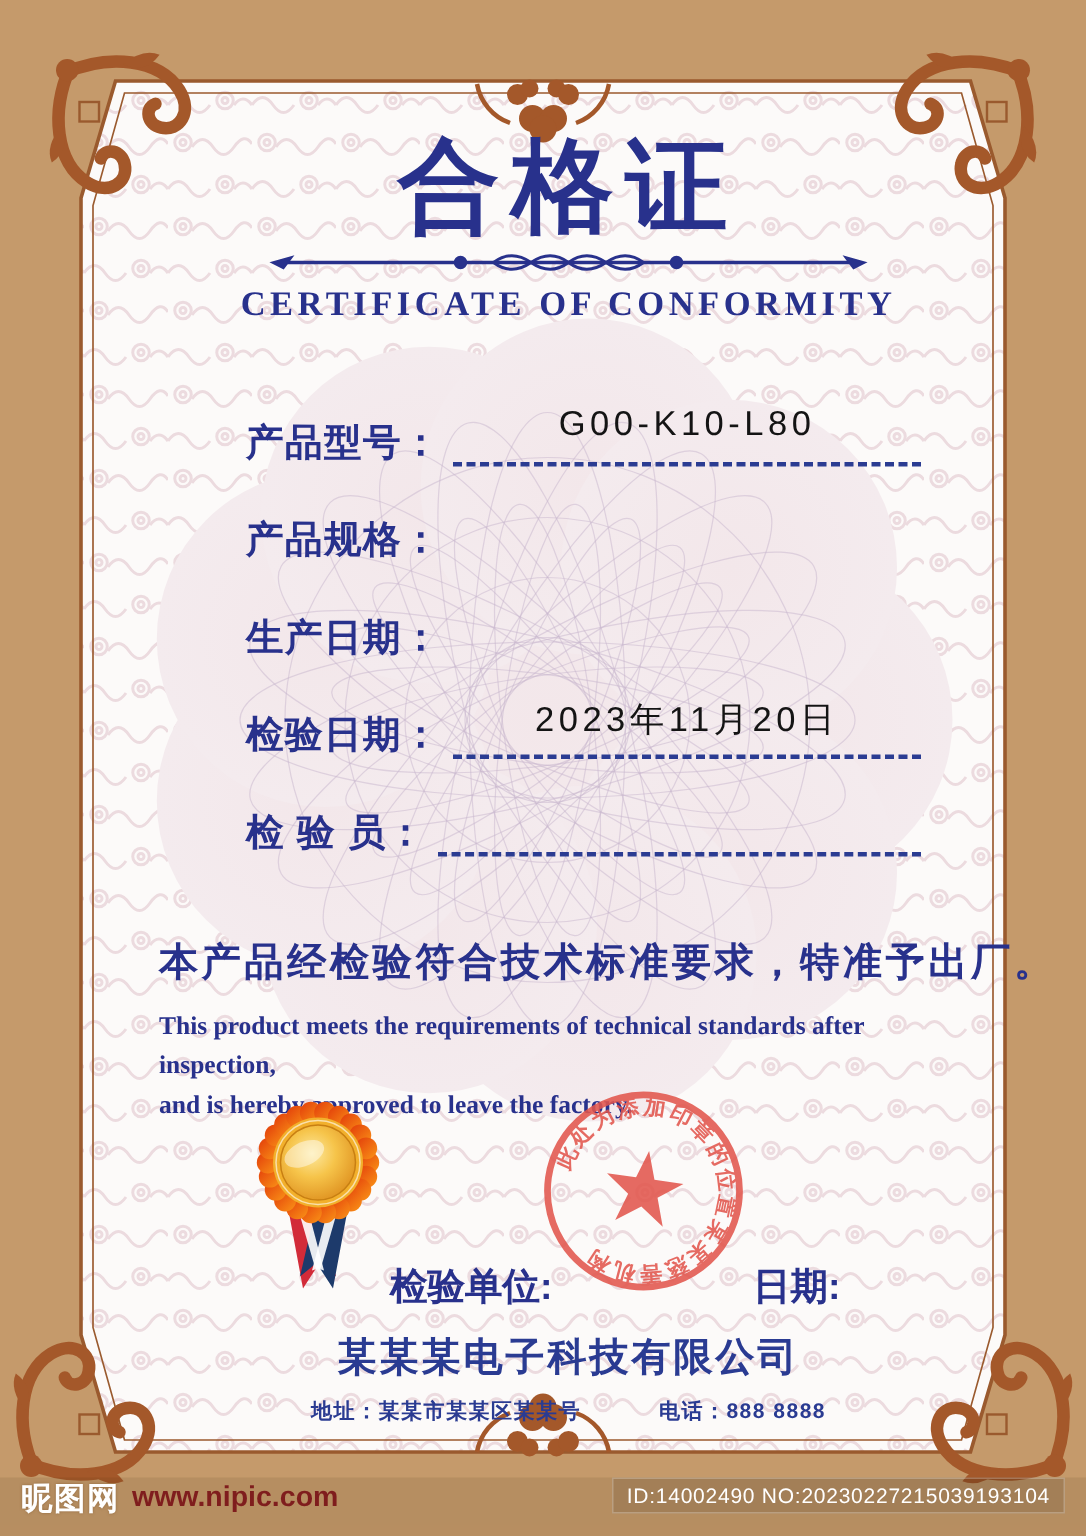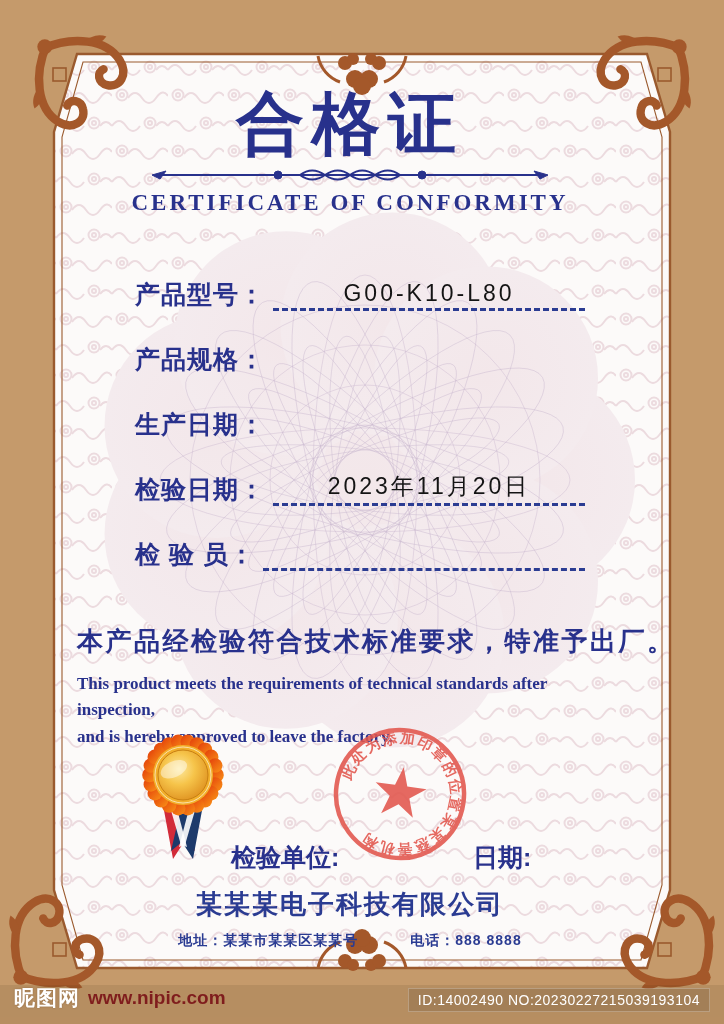--- a/index.html
+++ b/index.html
@@ -14,7 +14,7 @@
   
   .framesvg{position:absolute;left:0;top:0;}
   
-  .content{position:absolute;left:45px;top:57px;width:610px;height:911px;}
+  .content{position:absolute;left:74px;top:57px;width:610px;height:911px;}
   .title{margin-top:32px;text-align:center;font-family:"Liberation Serif",serif;font-weight:900;
          font-size:68px;letter-spacing:8px;color:#28318c;line-height:1.05;}
   .divider{display:block;margin:4px auto 0;}

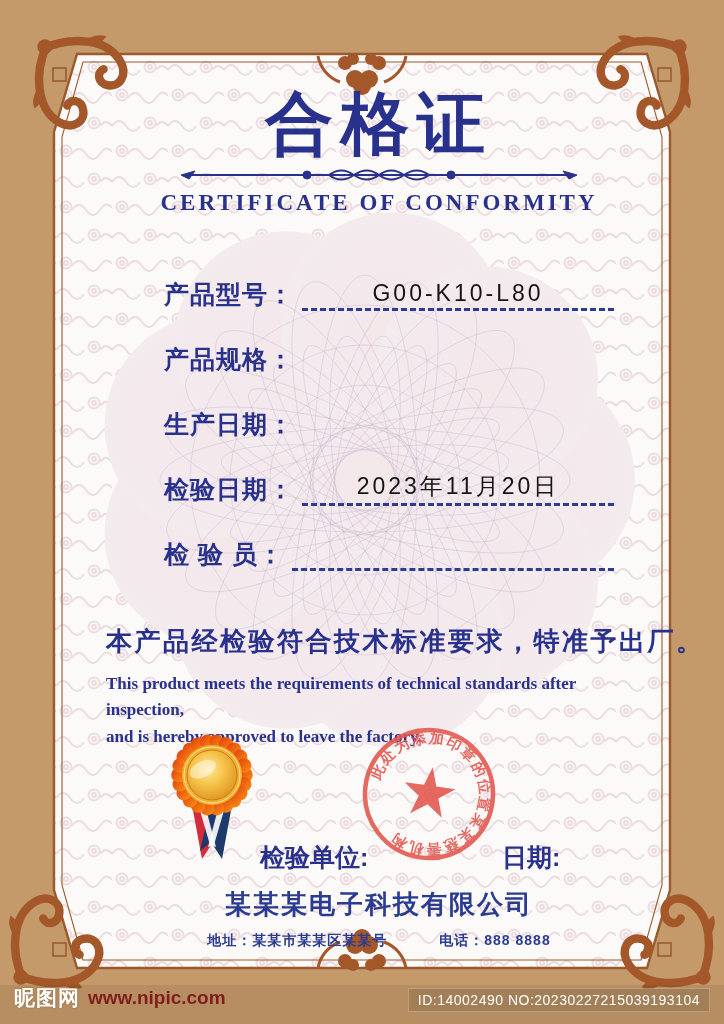--- a/index.html
+++ b/index.html
@@ -24,7 +24,7 @@
   .field-row{display:flex;align-items:flex-end;margin-bottom:26px;height:39px;}
   .f-label{font-weight:700;font-size:25px;color:#28318c;white-space:nowrap;letter-spacing:1px;}
   .f-line{flex:1;margin-left:8px;border-bottom:3px dashed #2b3c92;height:39px;
-          display:flex;align-items:flex-end;justify-content:center;}
+          display:flex;align-items:flex-start;justify-content:center;}
   .f-value{font-size:23px;color:#141414;letter-spacing:3px;font-weight:500;padding-bottom:1px;white-space:nowrap;}
   .statement{position:absolute;left:32px;top:567px;width:552px;}
   .st-zh{font-size:26px;font-weight:700;color:#28318c;letter-spacing:2.5px;white-space:nowrap;}

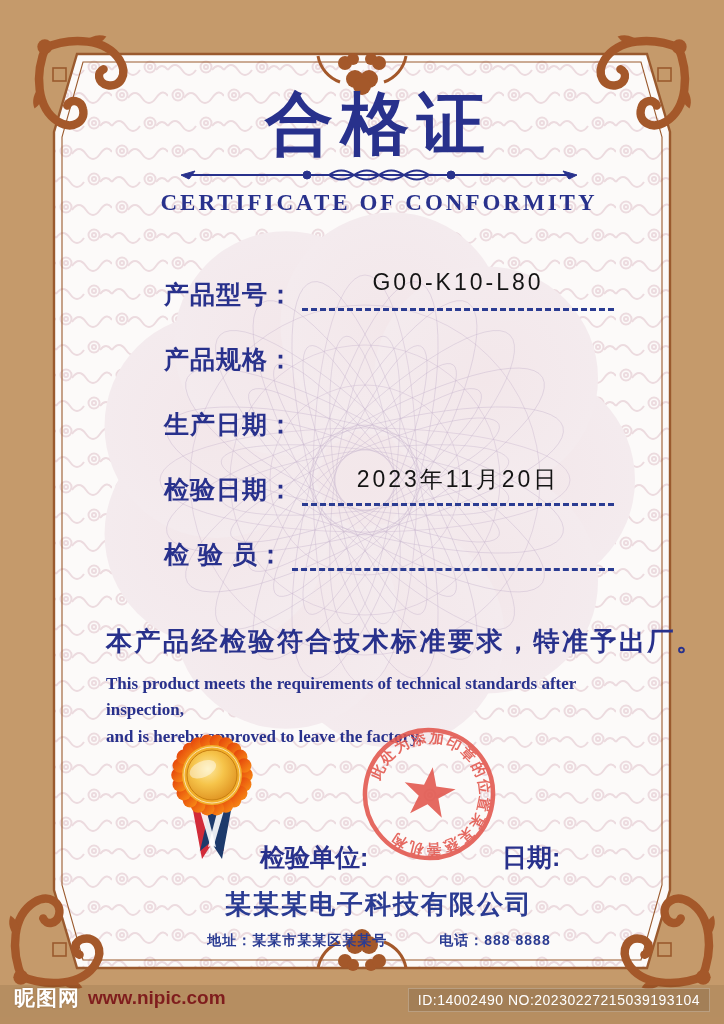--- a/index.html
+++ b/index.html
@@ -41,7 +41,7 @@
            display:flex;justify-content:center;gap:52px;}
   
   .wmbar{position:absolute;left:0;bottom:0;width:724px;height:39px;background:rgba(62,38,12,0.10);
-         display:flex;align-items:flex-end;justify-content:space-between;padding:12px 14px;box-sizing:border-box;}
+         display:flex;align-items:flex-start;justify-content:space-between;padding:0 14px;box-sizing:border-box;}
   .wm-left{display:flex;align-items:center;gap:8px;color:#fff;}
   .wm-logo{font-family:"Liberation Serif",serif;font-weight:900;font-size:21px;color:#fff;
            text-shadow:0 0 2px rgba(120,80,40,.6);letter-spacing:1px;}

